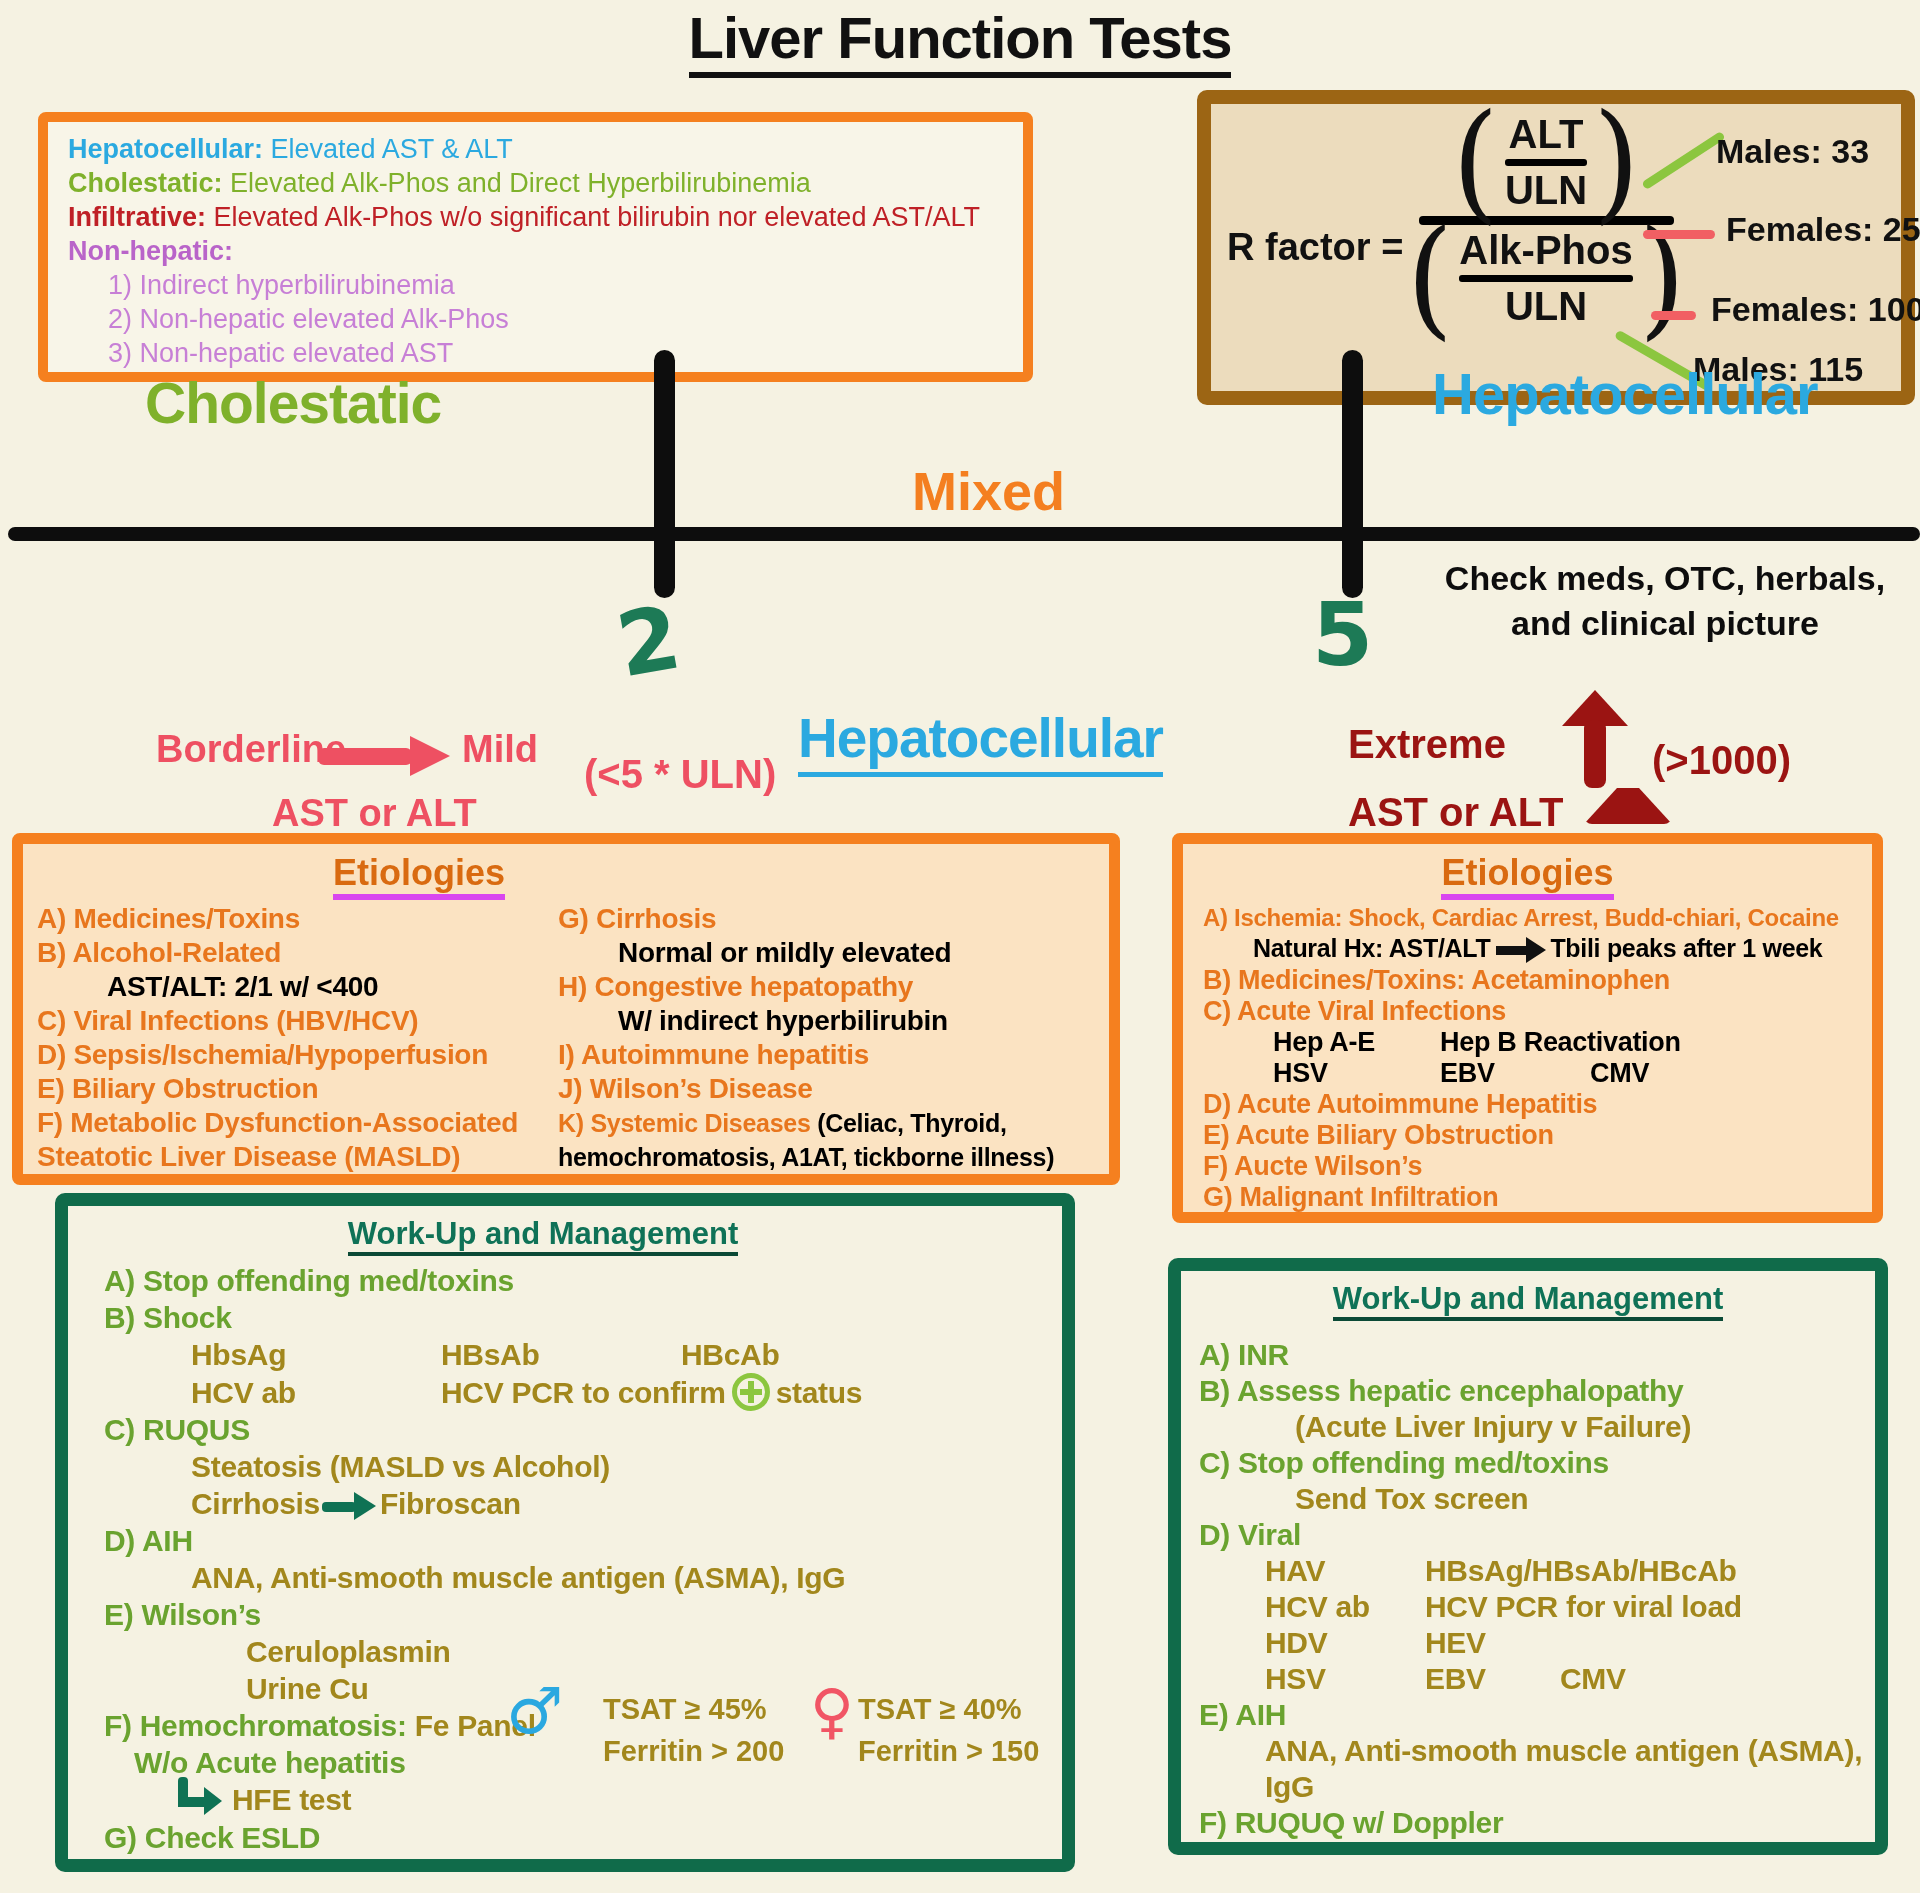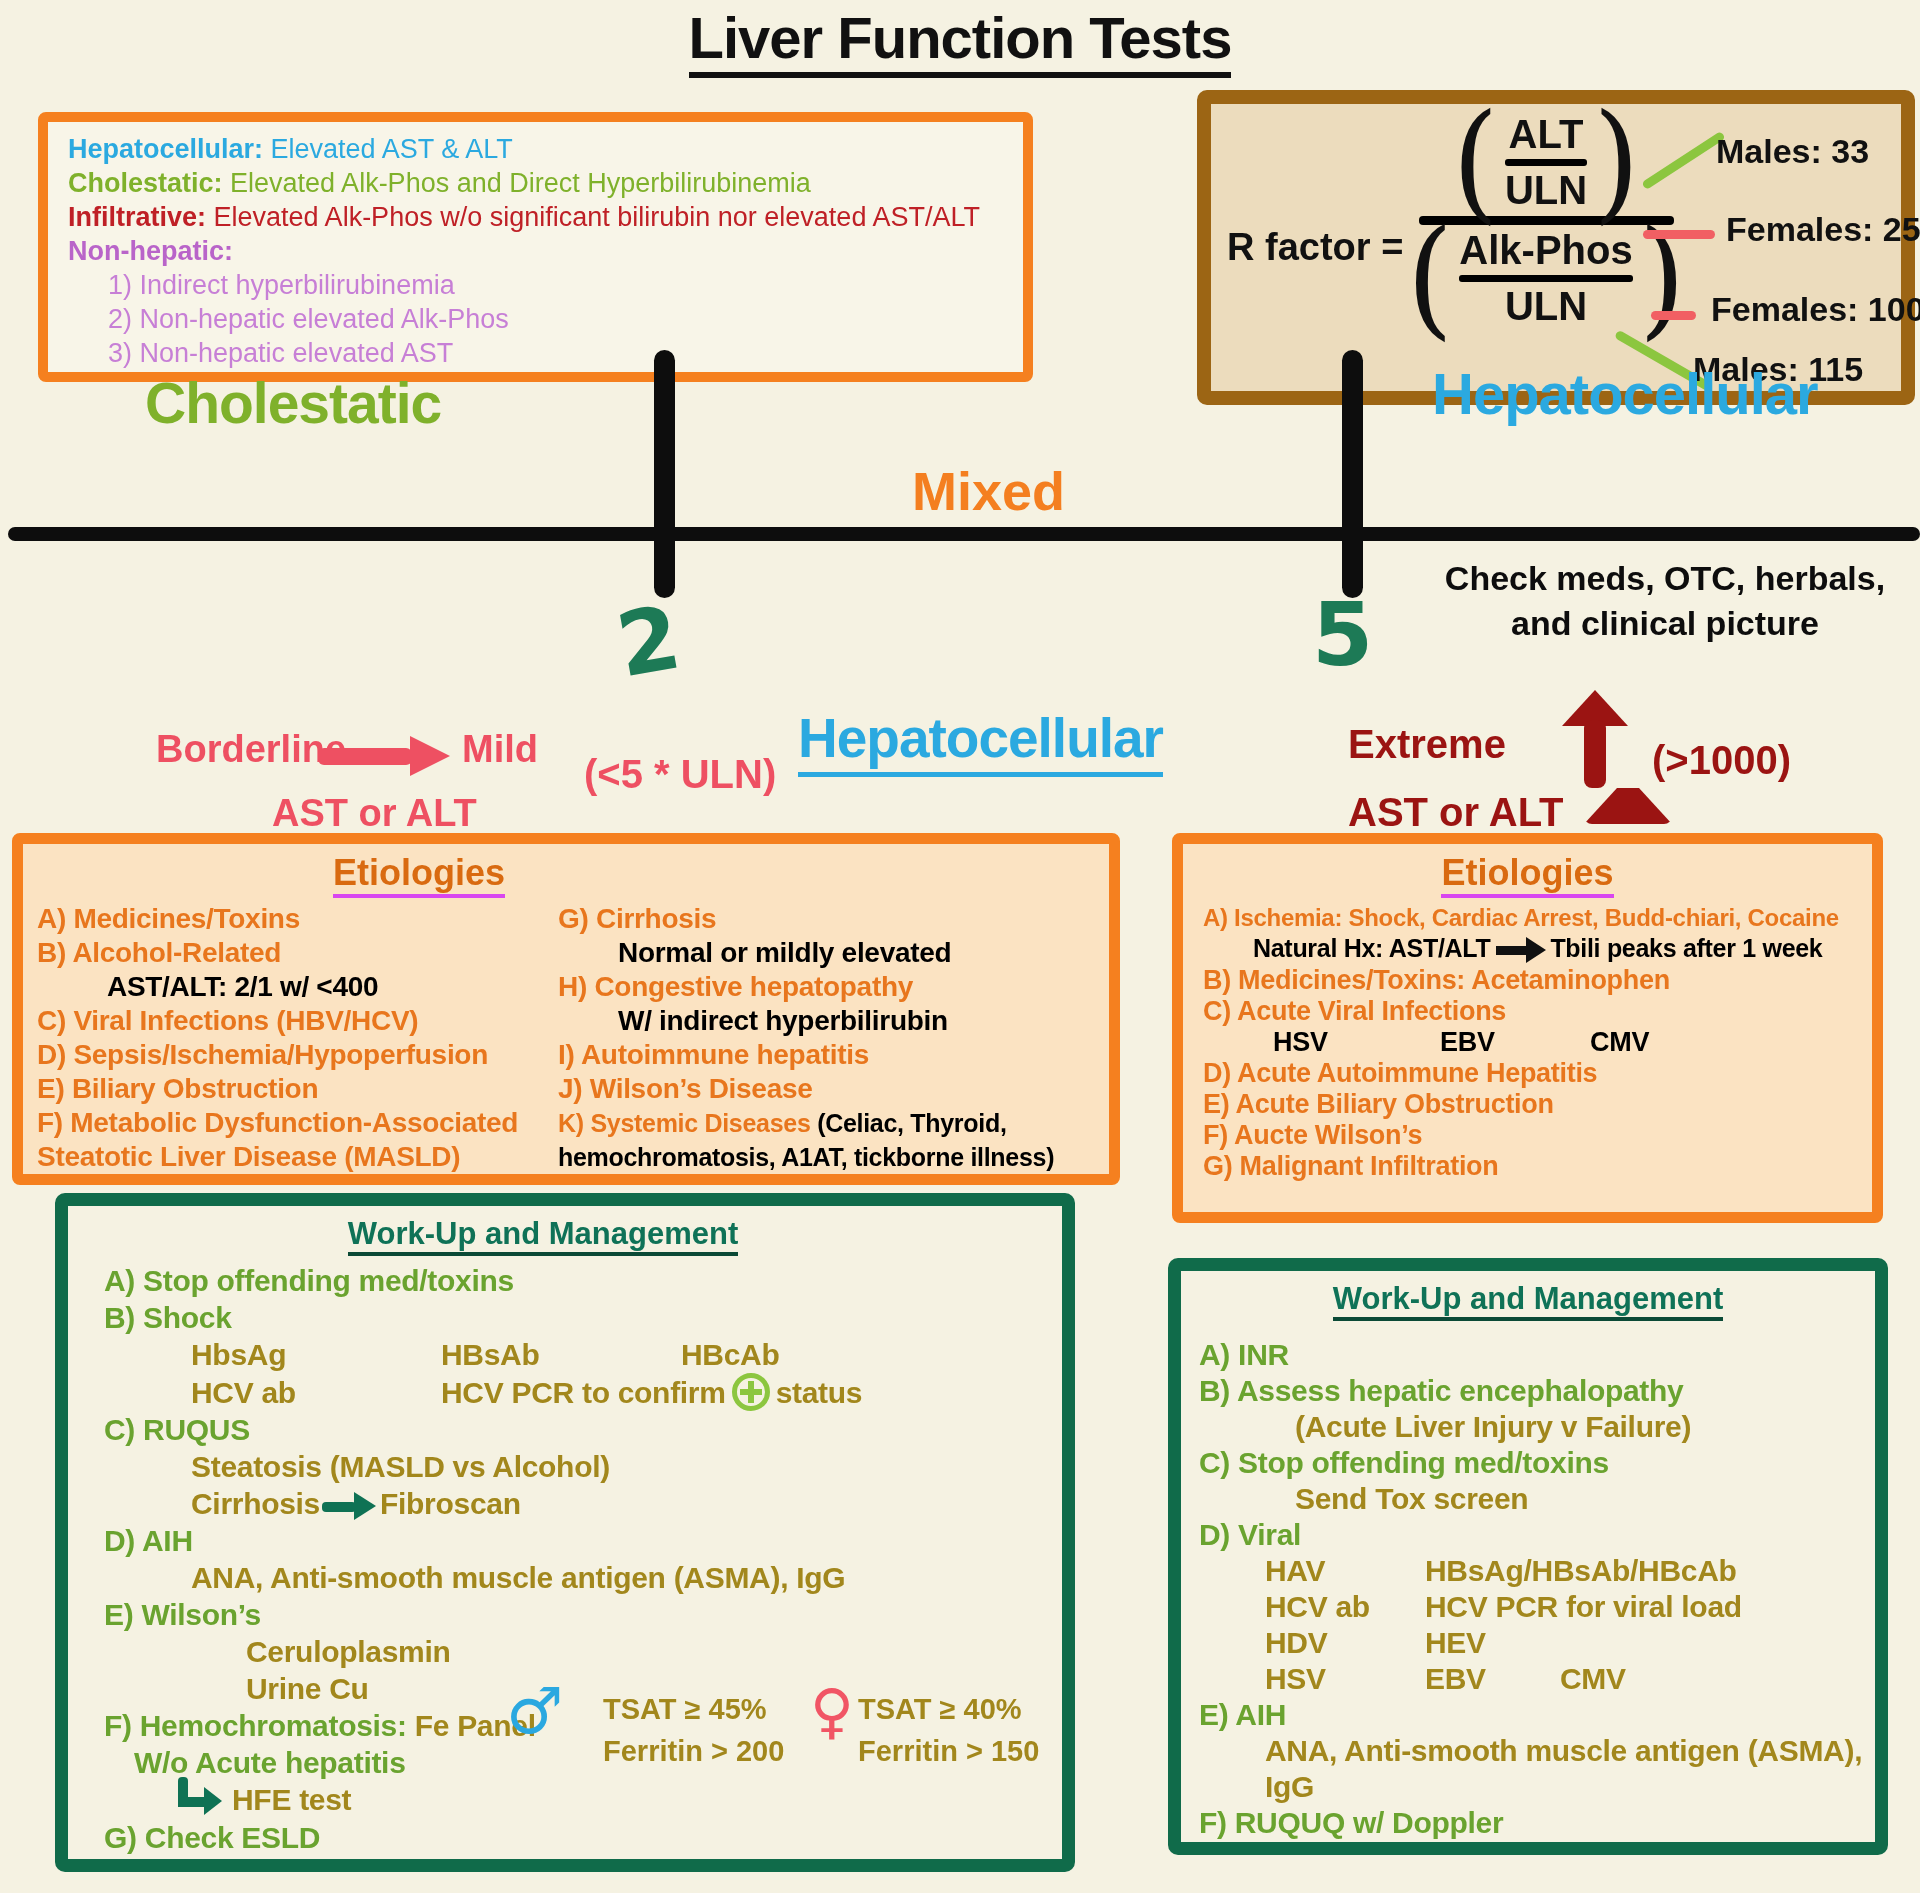--- a/index.html
+++ b/index.html
@@ -45,7 +45,7 @@
   
   .etio-box{border:11px solid #f5801f;border-radius:8px;background:#fbe3c2;}
   .etio-title{font-size:36px;color:#d96a10;}
-  .u-brown{border-bottom:4px solid #d946ef;padding-bottom:1px;}
+  .u-brown{border-bottom:6px solid #d946ef;padding-bottom:1px;}
   .etioL{left:12px;top:833px;width:1086px;height:330px;}
   .etioR{left:1172px;top:833px;width:689px;height:368px;}
   .ecol{position:absolute;font-size:28px;line-height:34px;letter-spacing:-0.3px;}

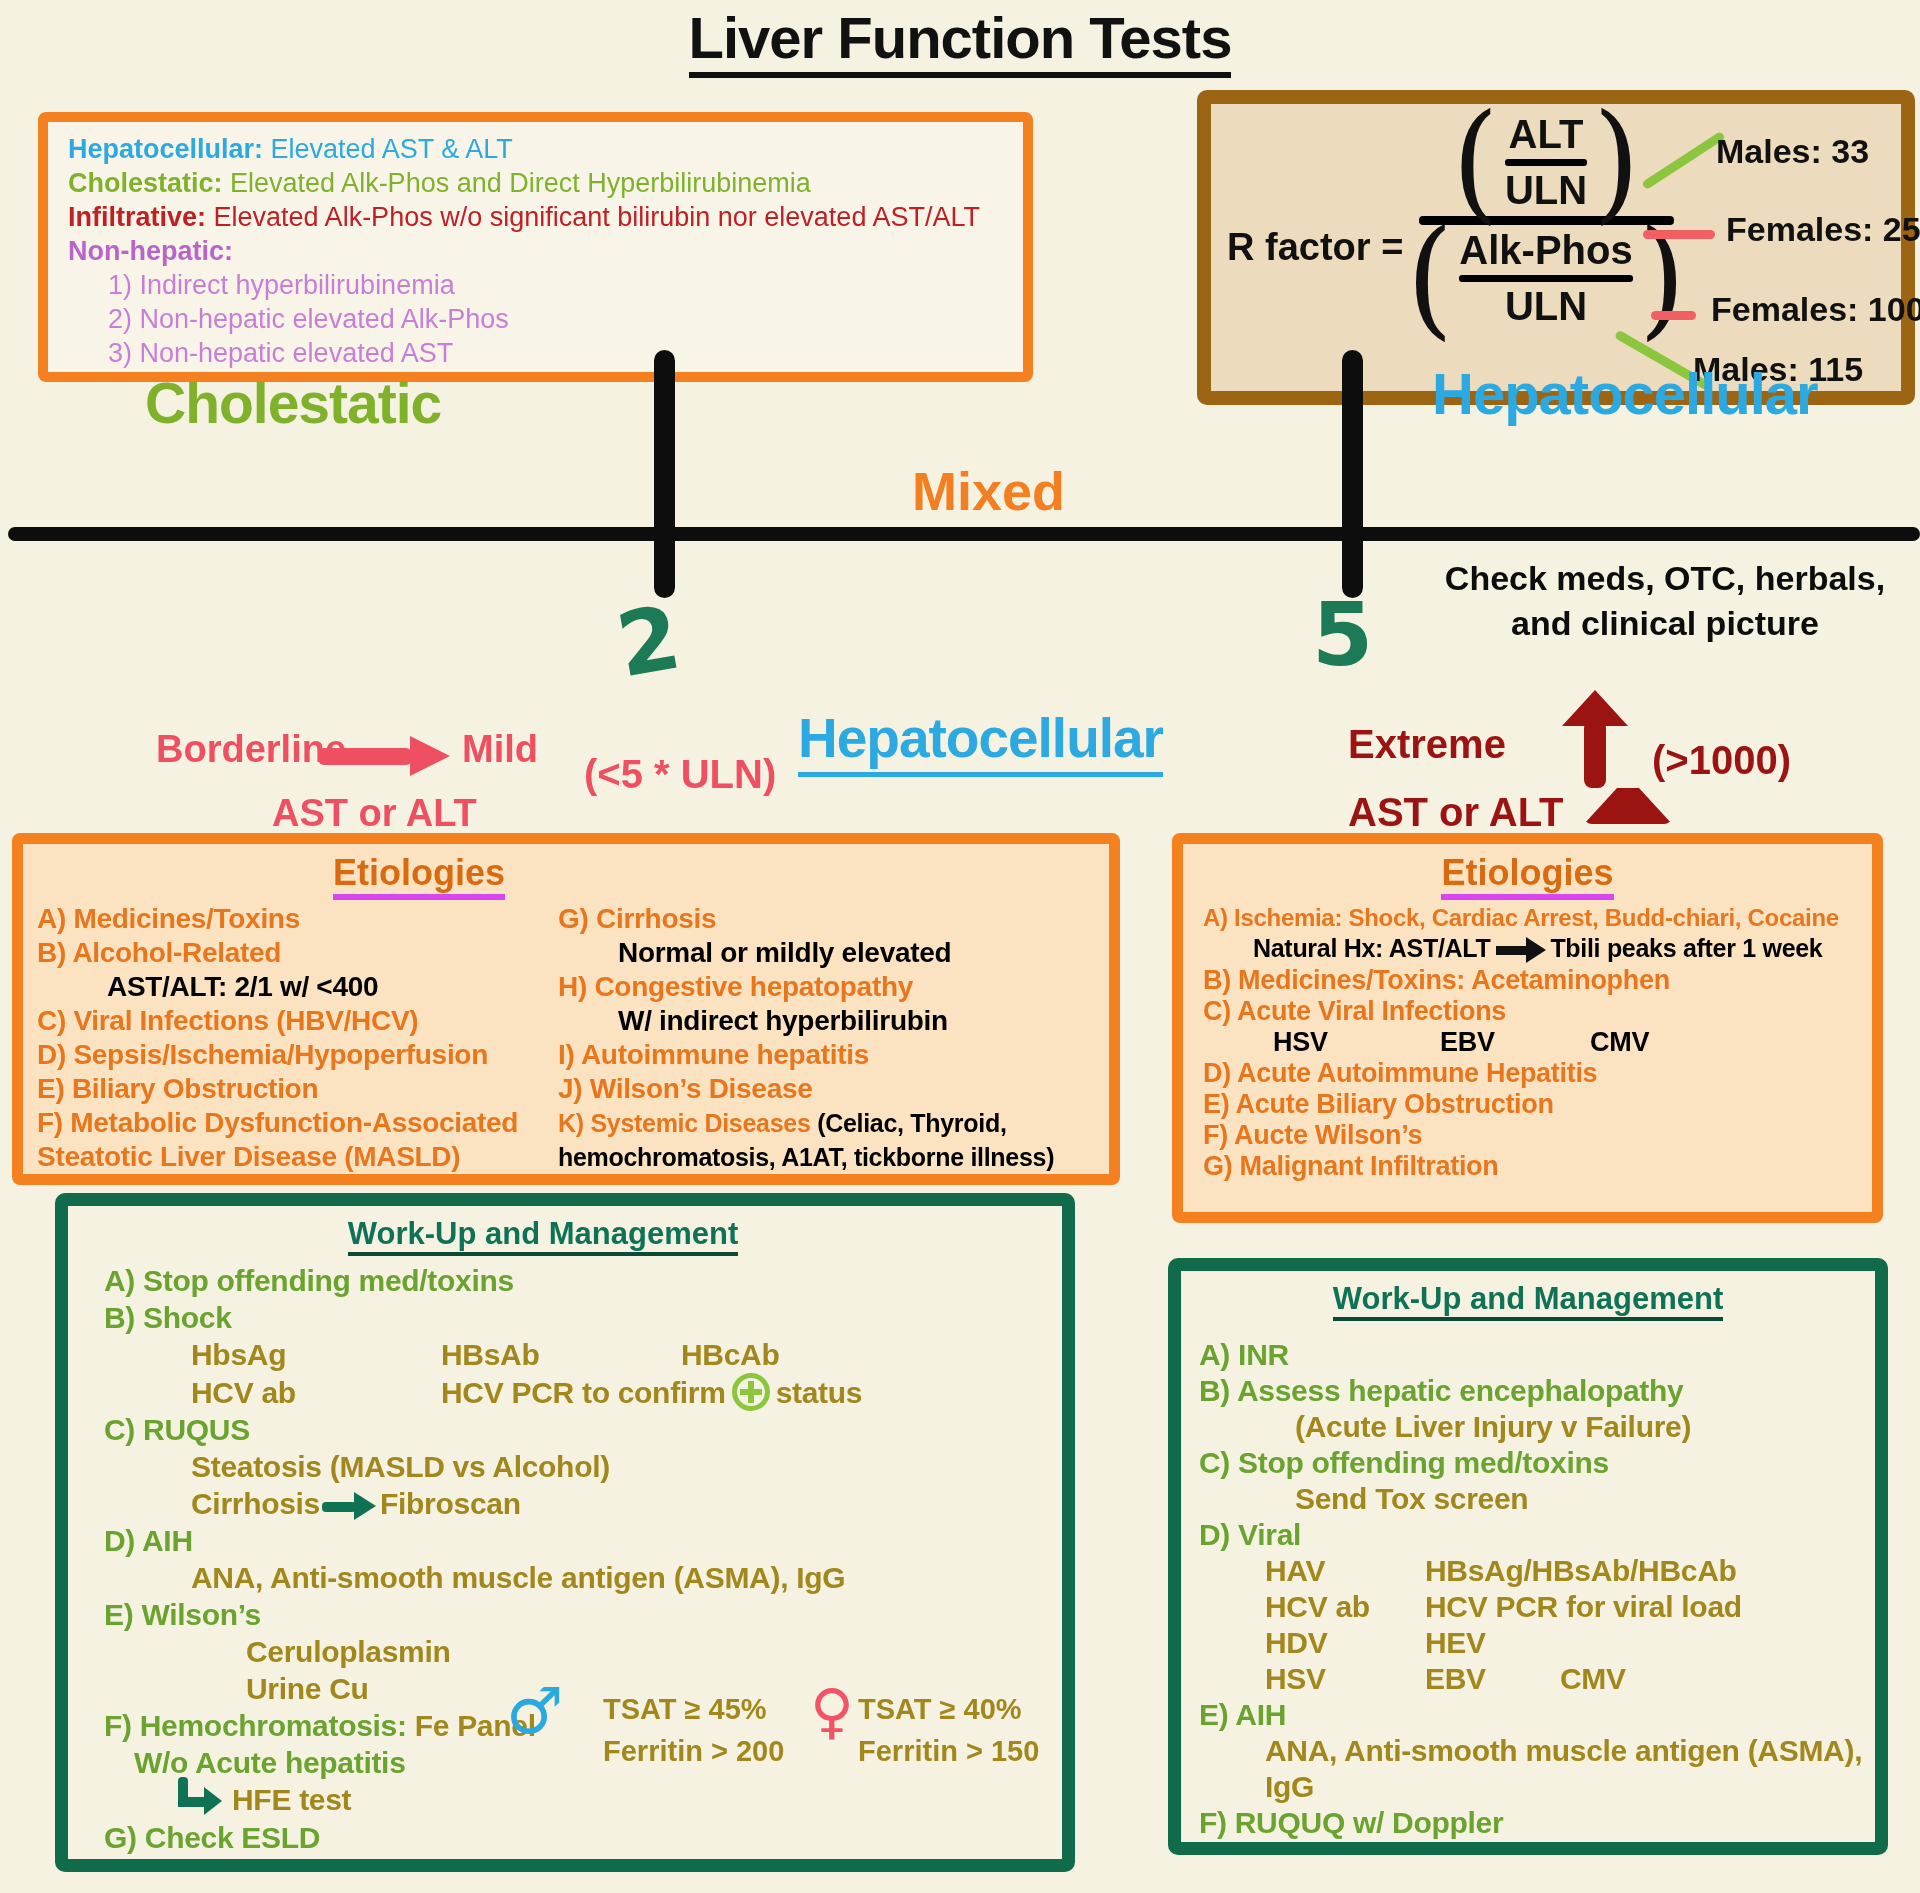--- a/index.html
+++ b/index.html
@@ -230,6 +230,9 @@
       <div class="row o">B) Medicines/Toxins: Acetaminophen</div>
       <div class="row o">C) Acute Viral Infections</div>
       <div class="row ind70 m">
+        <span class="cw167">Hep A-E</span><span>Hep B Reactivation</span>
+      </div>
+      <div class="row ind70 m">
         <span class="cw167">HSV</span><span class="cw150">EBV</span><span>CMV</span>
       </div>
       <div class="row o">D) Acute Autoimmune Hepatitis</div>

